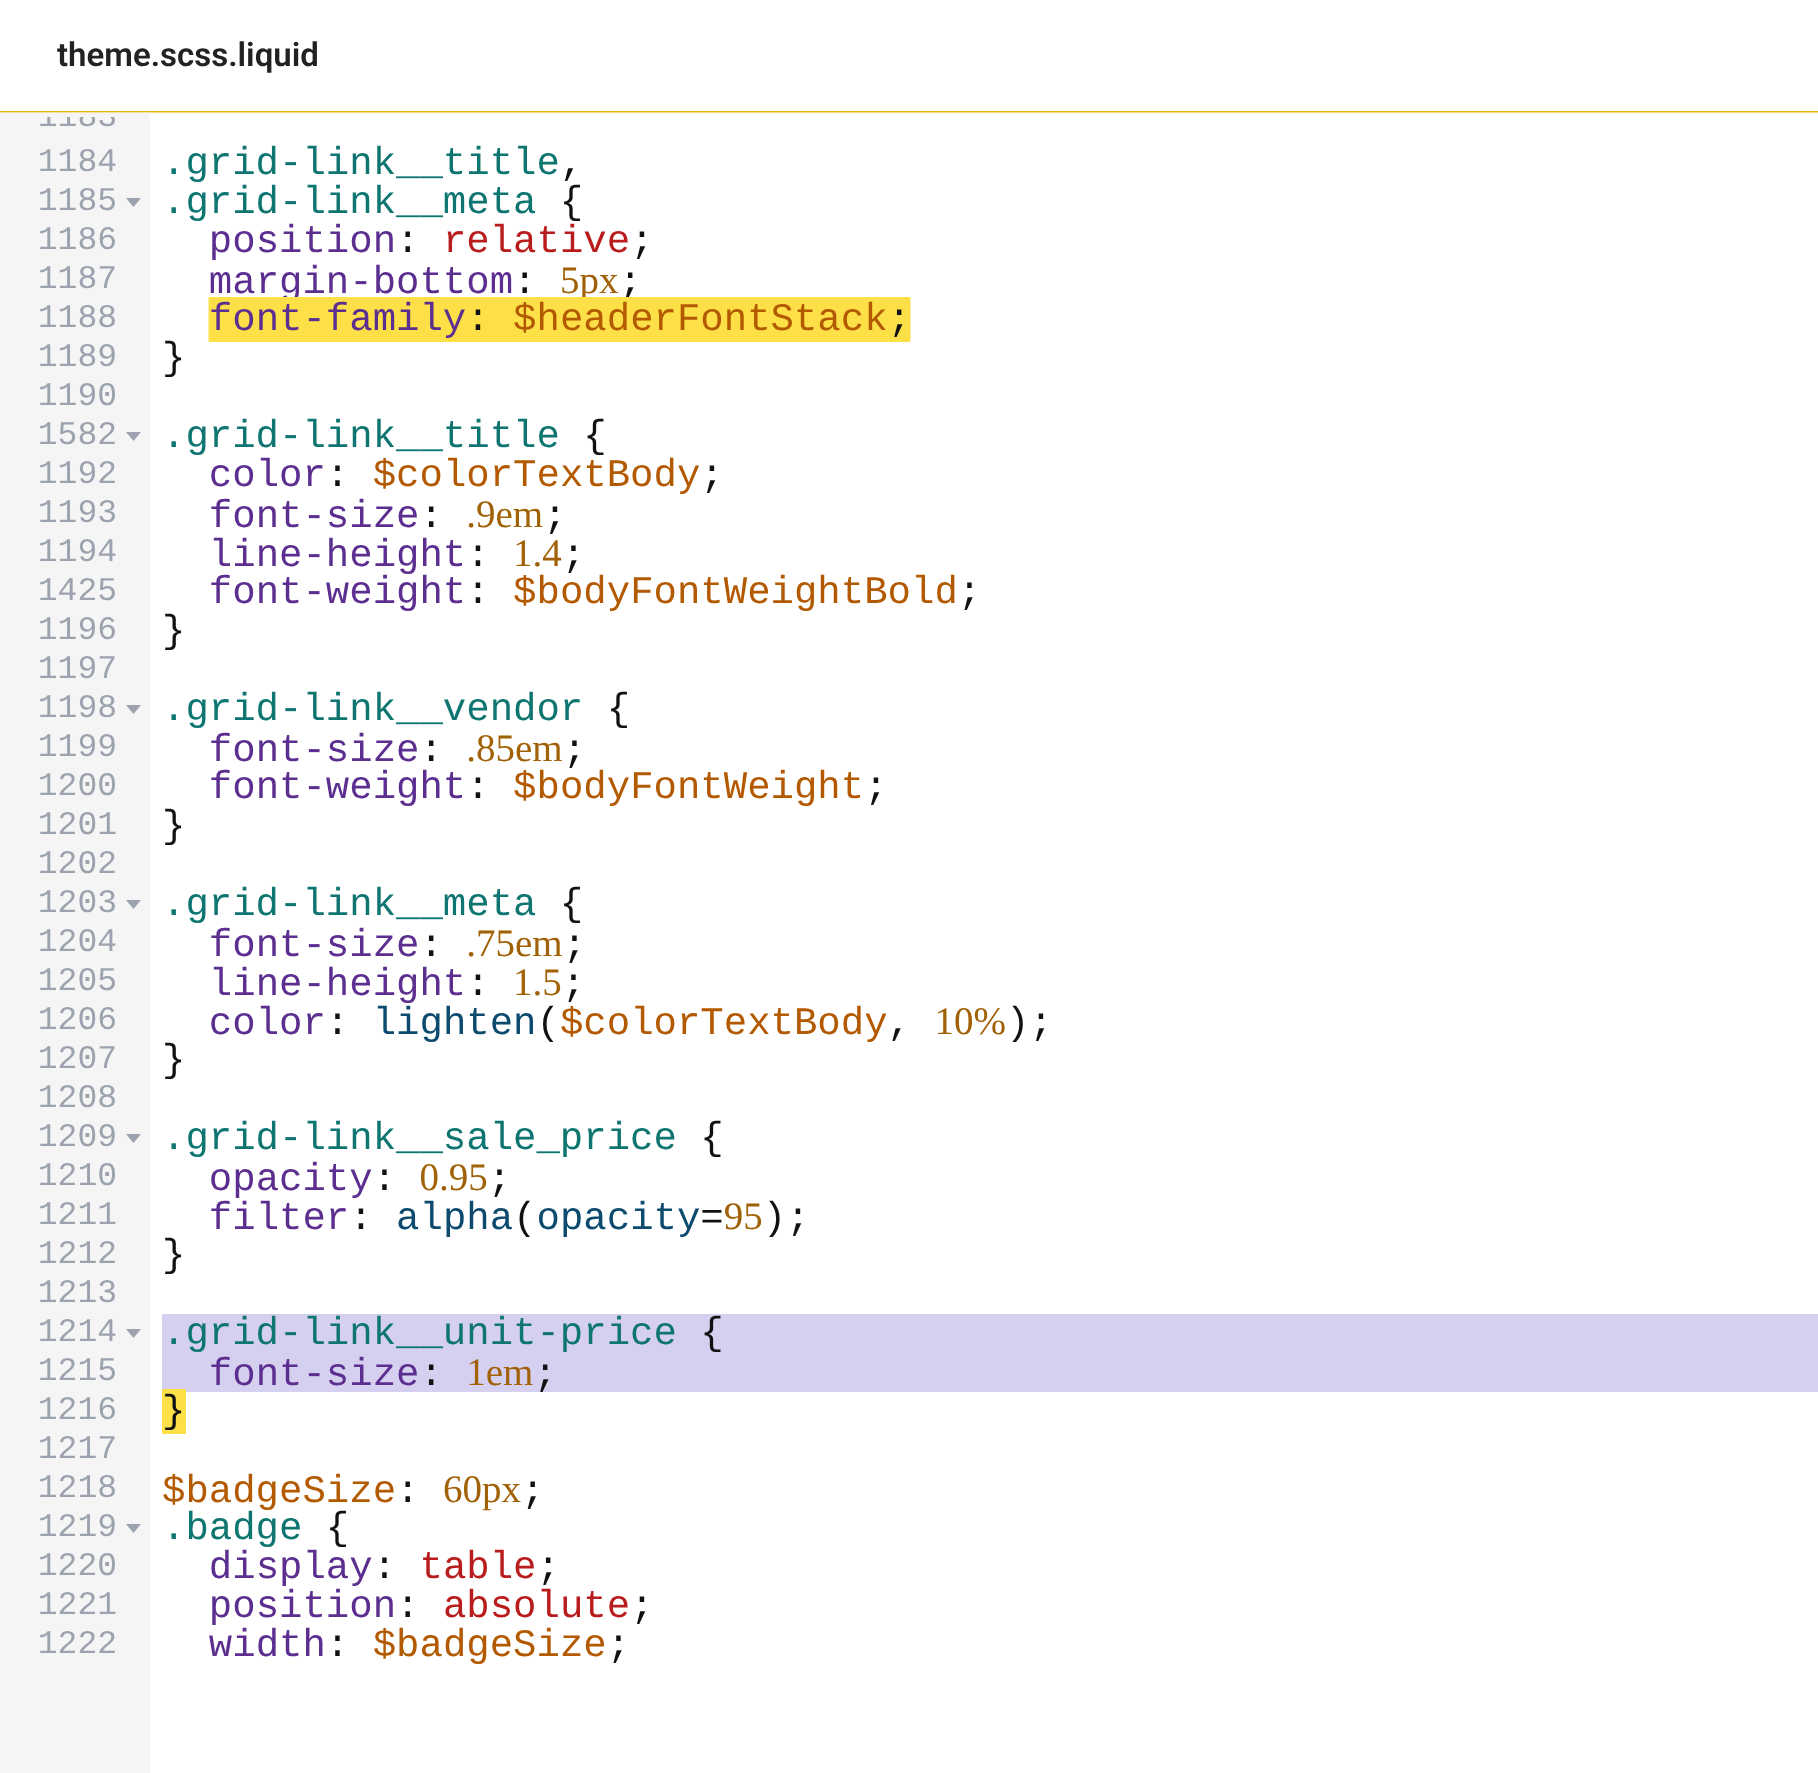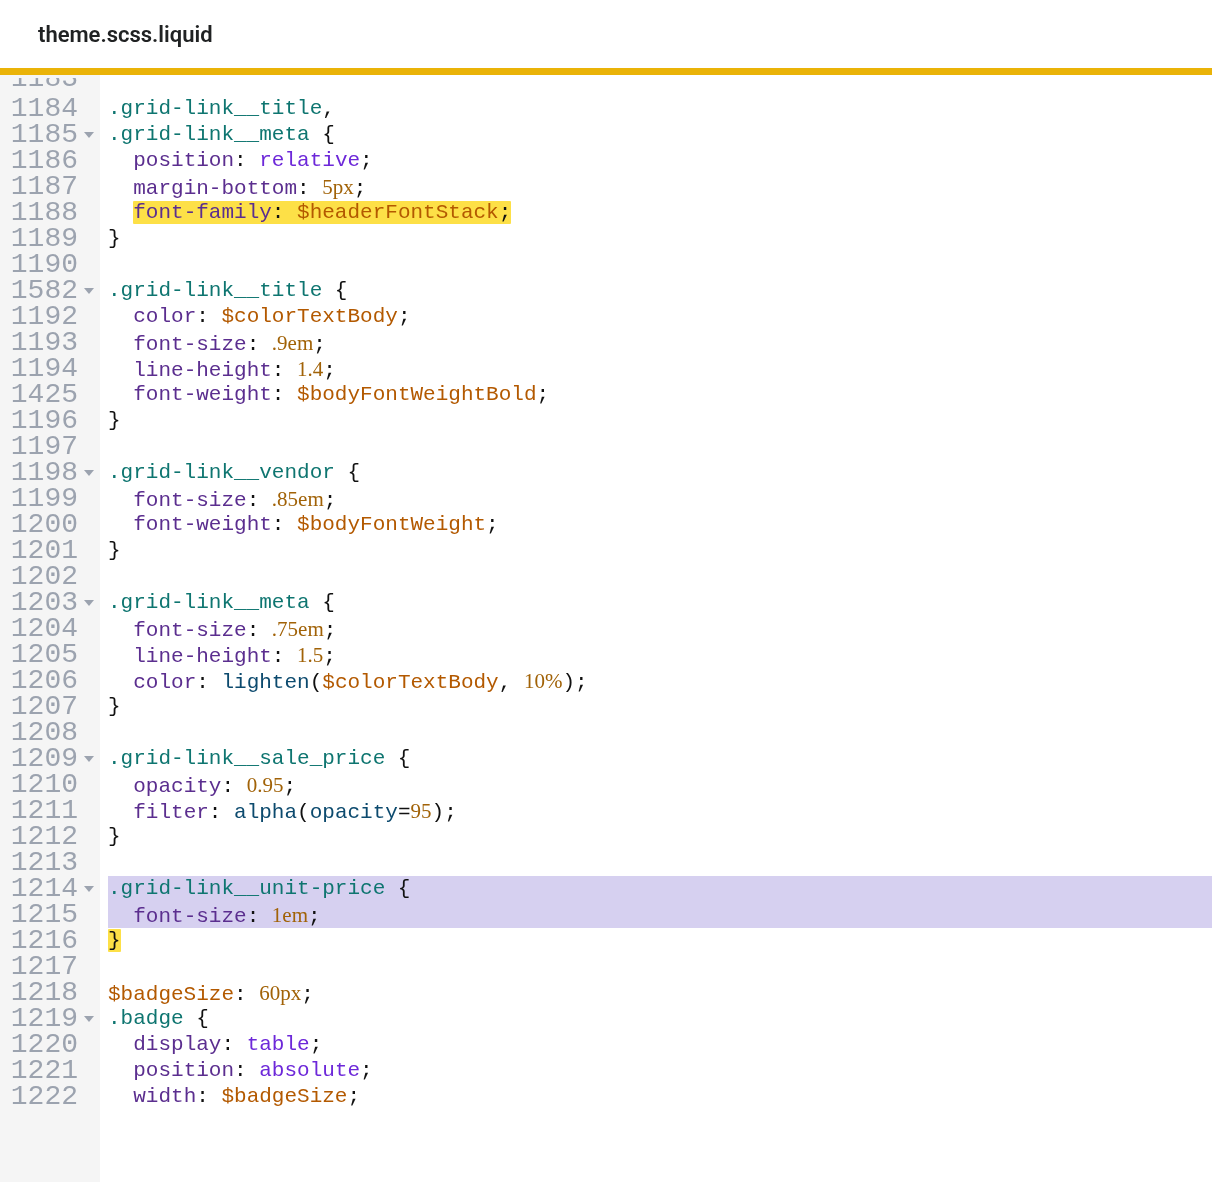--- a/index.html
+++ b/index.html
@@ -12,7 +12,7 @@
   }
   .tab-bar {
     height: 75px;
-    border-bottom: 7px solid #eab308;
+    border-bottom: 1px solid #eab308;
     display: flex;
     align-items: center;
     padding-left: 38px;

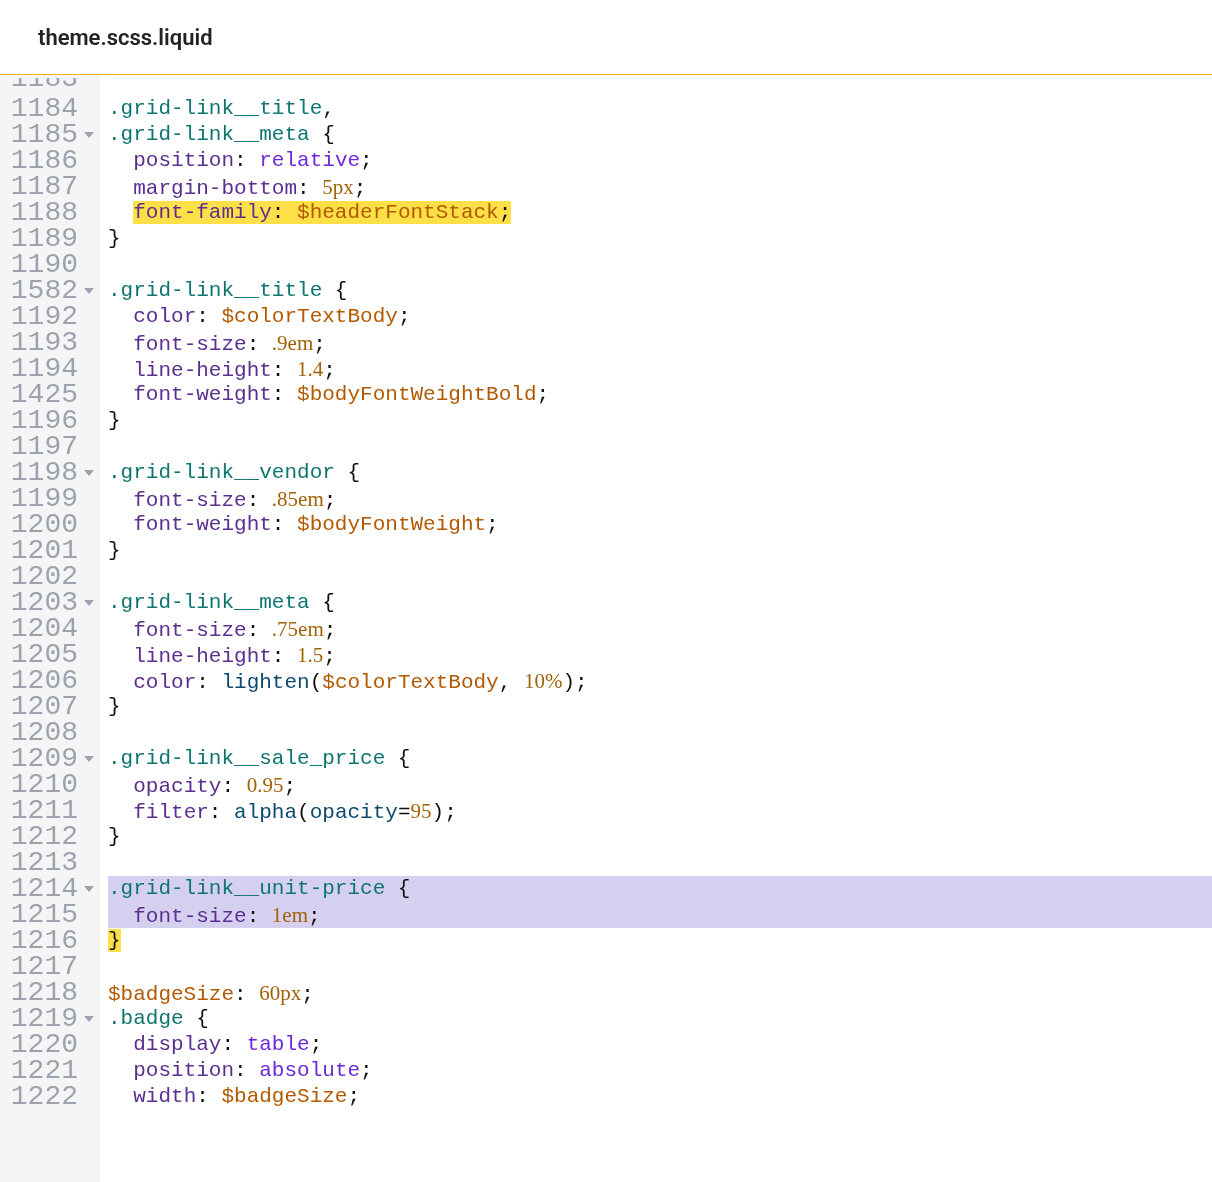--- a/index.html
+++ b/index.html
@@ -32,7 +32,7 @@
     background: #f5f5f5;
     color: #9ca3af;
     font-family: "SFMono-Regular", Menlo, Consolas, "Liberation Mono", monospace;
-    font-size: 28px;
+    font-size: 22px;
     line-height: 26px;
     text-align: right;
     padding: 3px 0 0 0;

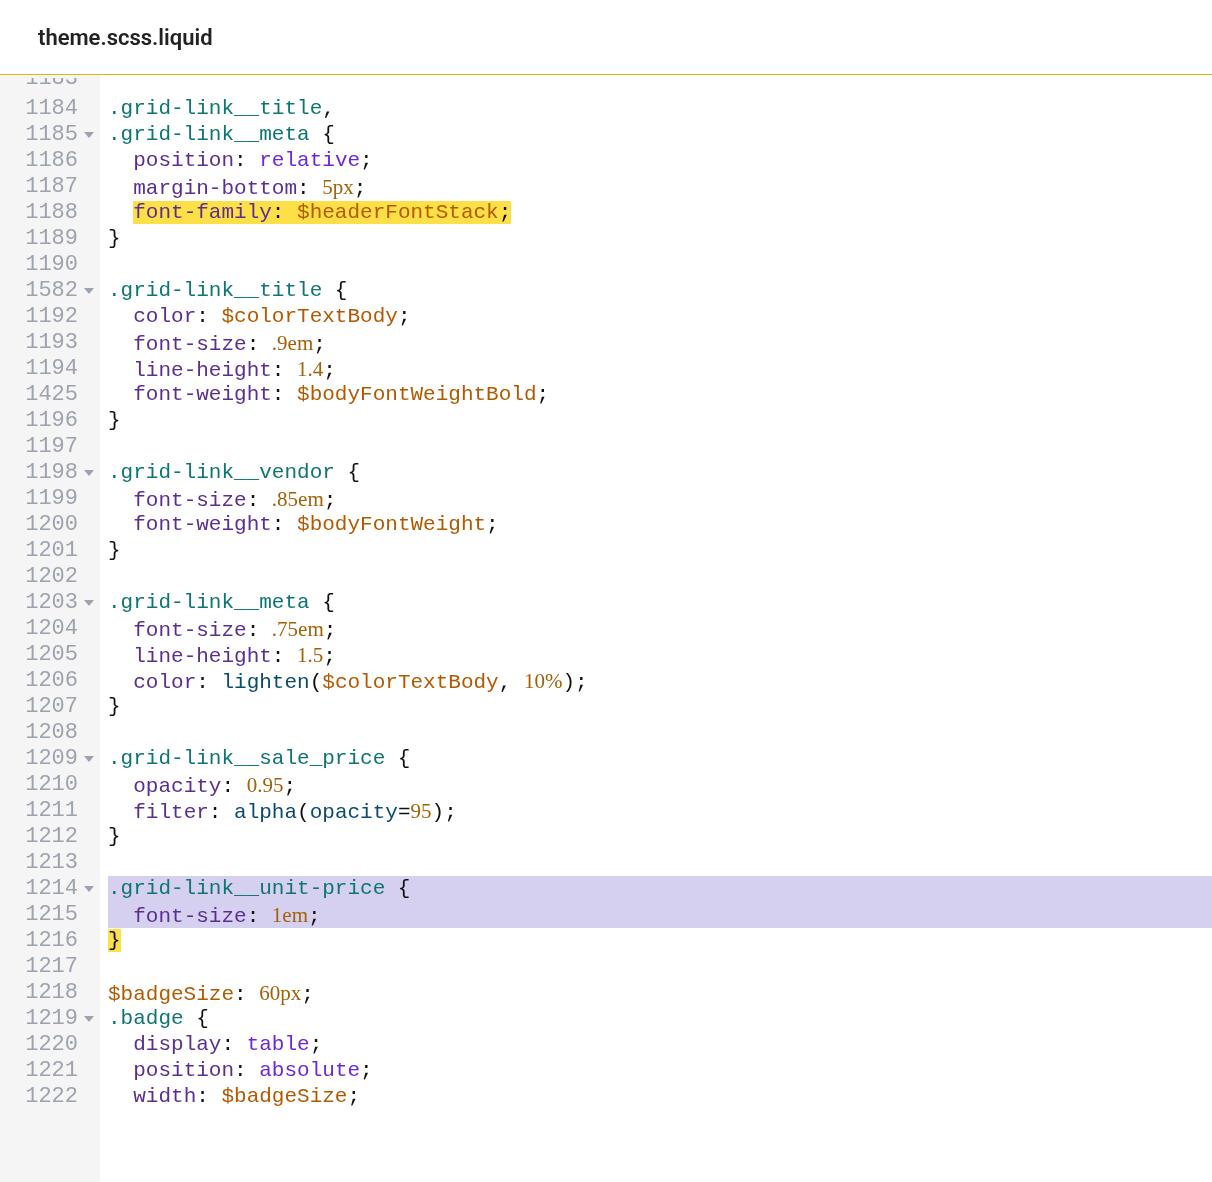--- a/index.html
+++ b/index.html
@@ -69,7 +69,7 @@
   .code {
     flex: 1;
     font-family: "SFMono-Regular", Menlo, Consolas, "Liberation Mono", monospace;
-    font-size: 21px;
+    font-size: 26px;
     line-height: 26px;
     padding: 3px 0 0 8px;
     white-space: pre;

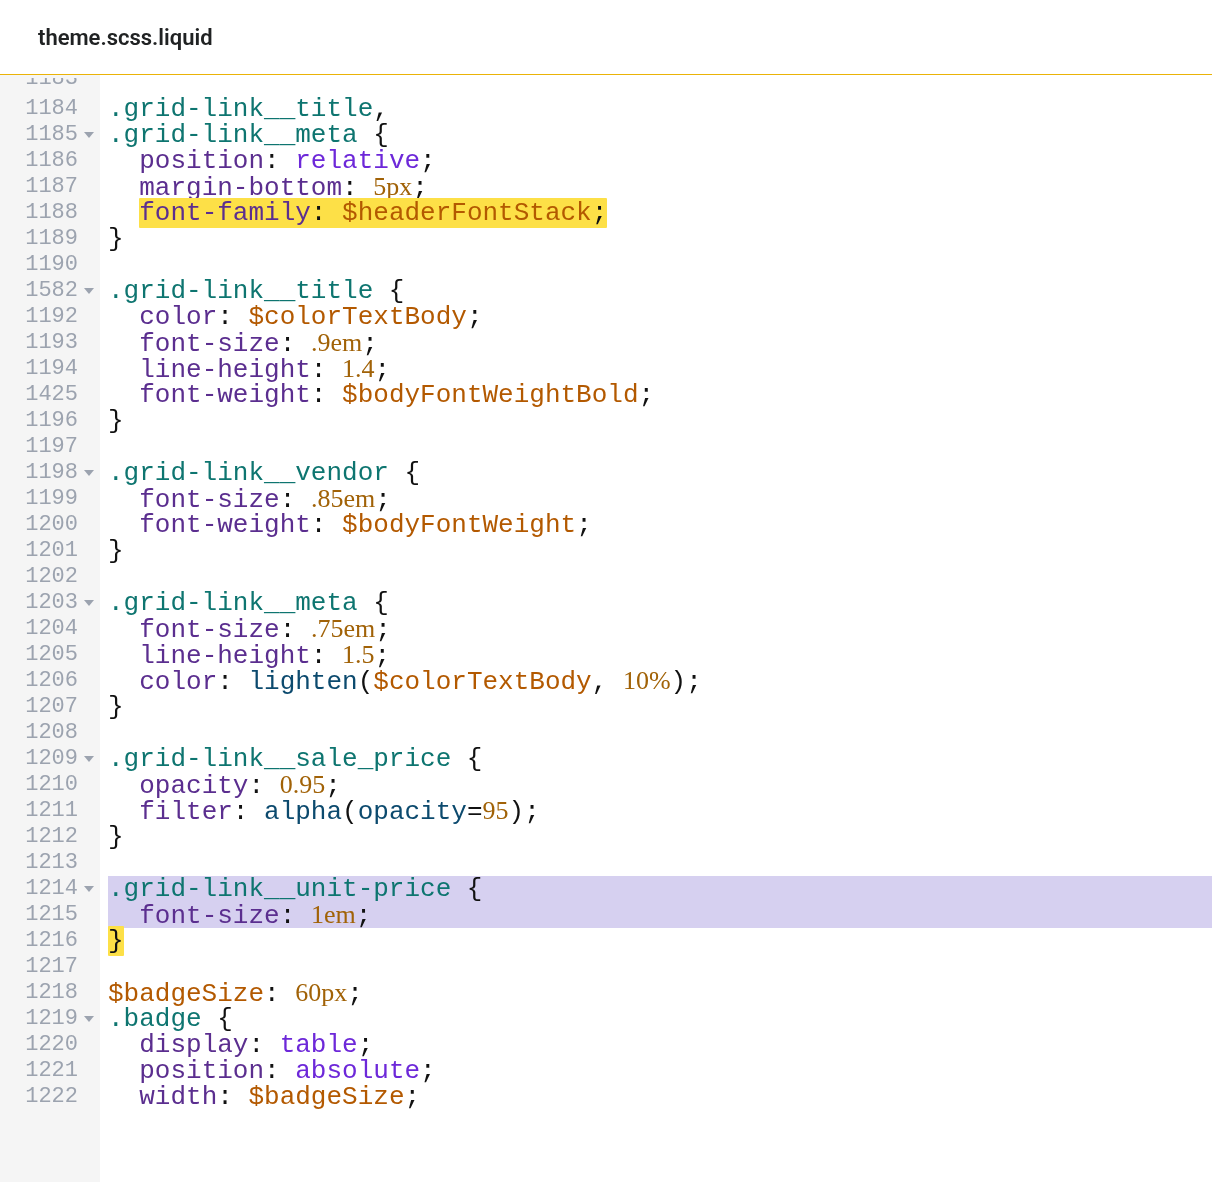--- a/index.html
+++ b/index.html
@@ -109,7 +109,7 @@
   .c-prop  { color: #5b2e8f; }
   .c-punc  { color: #111; }
   .c-num   { color: #a16207; font-family: Liberation Serif, serif; }
-  .c-kw    { color: #6d28d9; }
+  .c-kw    { color: #b91c1c; }
   .c-var   { color: #b35900; }
   .c-fn    { color: #0c4a6e; }
 </style>

